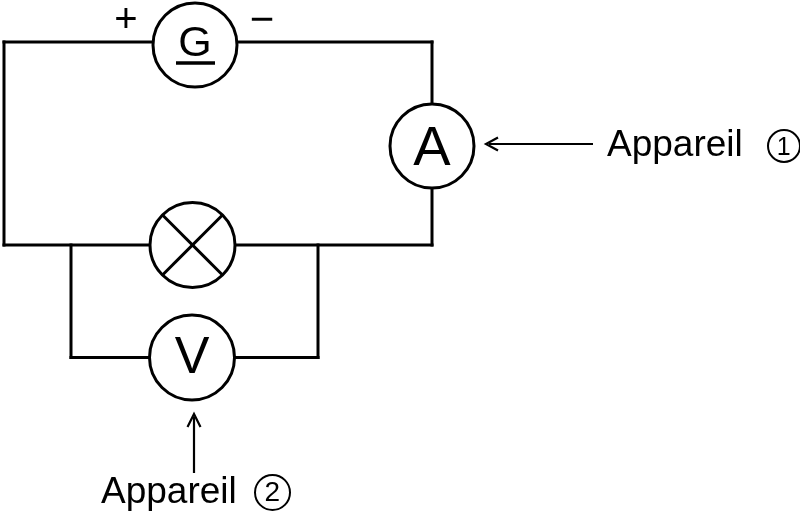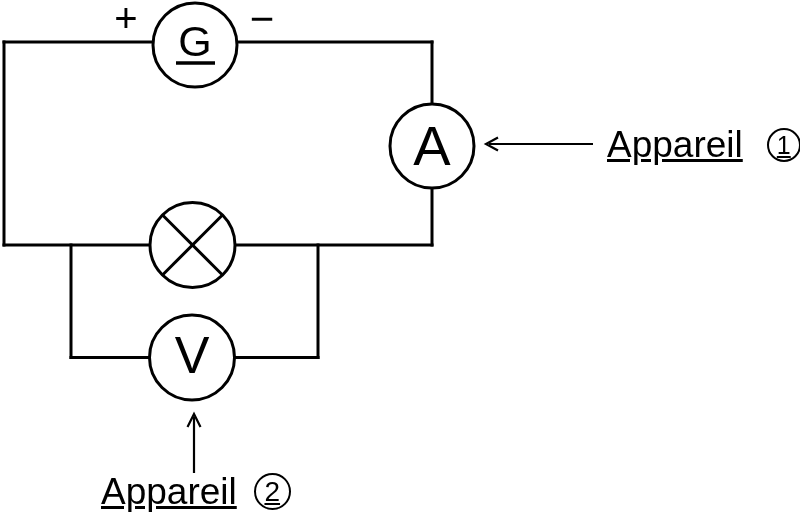--- a/index.html
+++ b/index.html
@@ -24,8 +24,8 @@
   .amp-lbl   { font-size:56px; }
   .volt-lbl  { font-size:52px; }
   .annot {
-    position:absolute; display:flex; 
-    height:40px; font-size:37px; color:var(--text); white-space:nowrap;text-decoration:underline;
+    position:absolute; display:flex; align-items:center;
+    height:40px; font-size:37px; color:var(--text); white-space:nowrap;
   }
   .annot-1 { left:607px; top:124px; gap:24px; }
   .annot-2 { left:101px; top:471px; gap:17px; }

